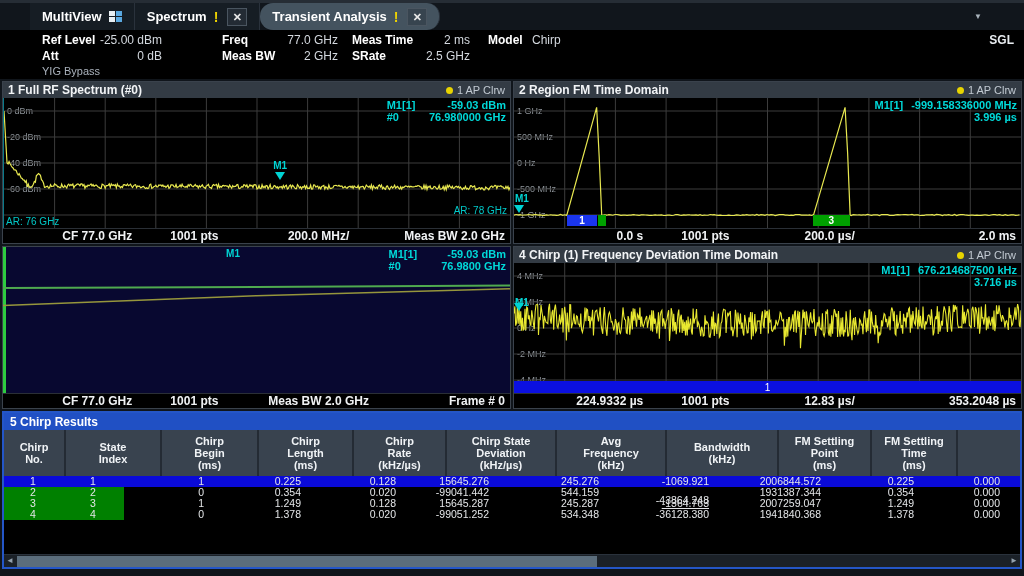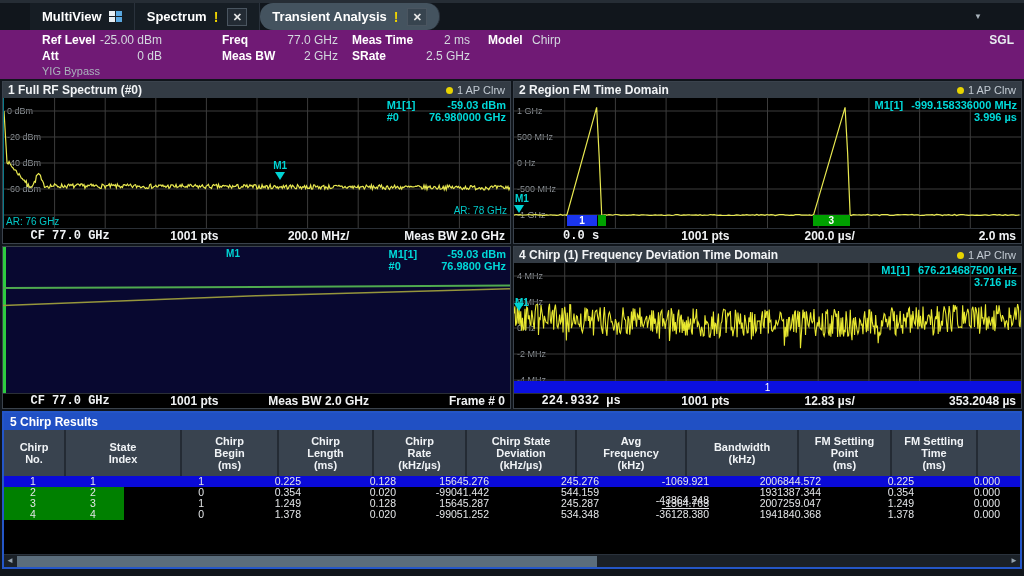--- a/index.html
+++ b/index.html
@@ -20,7 +20,7 @@
   .mvicon i:nth-child(2),.mvicon i:nth-child(4){background:#5aa8e0;}
   .tabddown{position:absolute;right:42px;top:9px;color:#aab4bc;font-size:8px;}
   
-  .hdr{position:relative;height:49px;background:#701a75;font-size:12px;}
+  .hdr{position:relative;height:49px;background:#000000;font-size:12px;}
   .hf{position:absolute;white-space:nowrap;}
   .hlabel{font-weight:bold;color:#fff;}
   .hval{color:#d4d9df;text-align:right;}

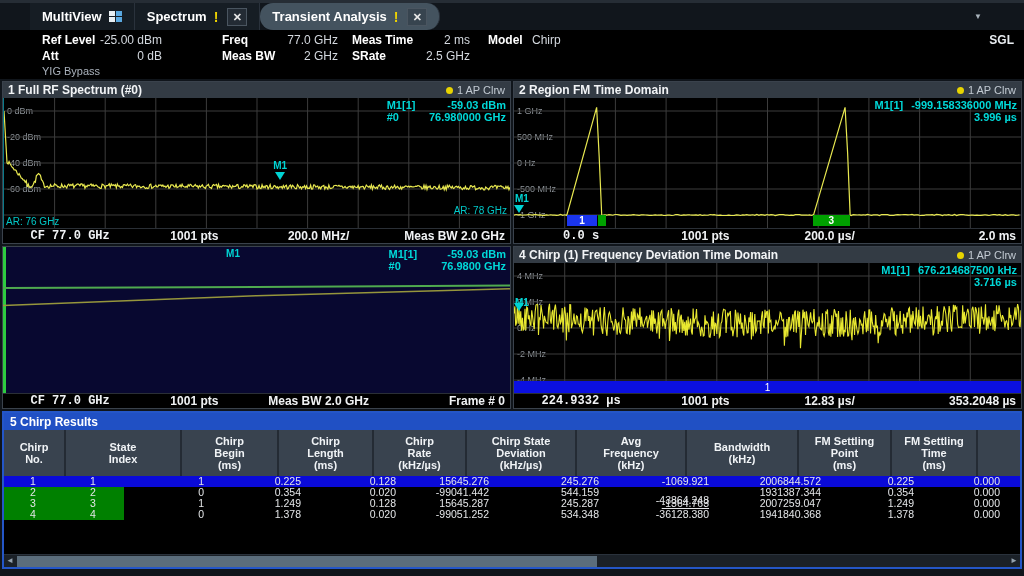--- a/index.html
+++ b/index.html
@@ -38,7 +38,7 @@
   .pfoot{height:15px;background:#000;border-top:1px solid #2a2f36;display:flex;align-items:center;
          font-size:12px;font-weight:bold;color:#f0f2f4;padding:0 5px;flex:0 0 15px;}
   .pfoot span{width:25%;}
-  .pfoot span:nth-child(1){text-align:center;font-family:Liberation Mono, monospace;}
+  .pfoot span:nth-child(1){text-align:right;}
   .pfoot span:nth-child(2){text-align:center;}
   .pfoot span:nth-child(3){text-align:center;}
   .pfoot span:nth-child(4){text-align:right;}

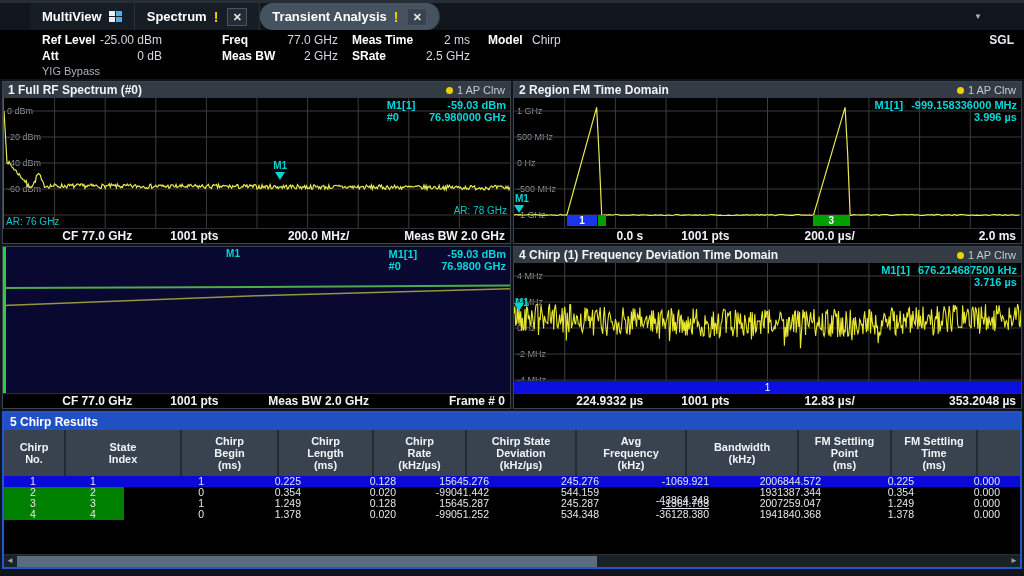--- a/index.html
+++ b/index.html
@@ -326,7 +326,7 @@
     <div class="thead">
         <div class="thc" style="width: 62px;">Chirp
 No.</div>
-        <div class="thc" style="width: 116px;">State
+        <div class="thc" style="width: 96px;">State
 Index</div>
         <div class="thc" style="width: 97px;">Chirp
 Begin

